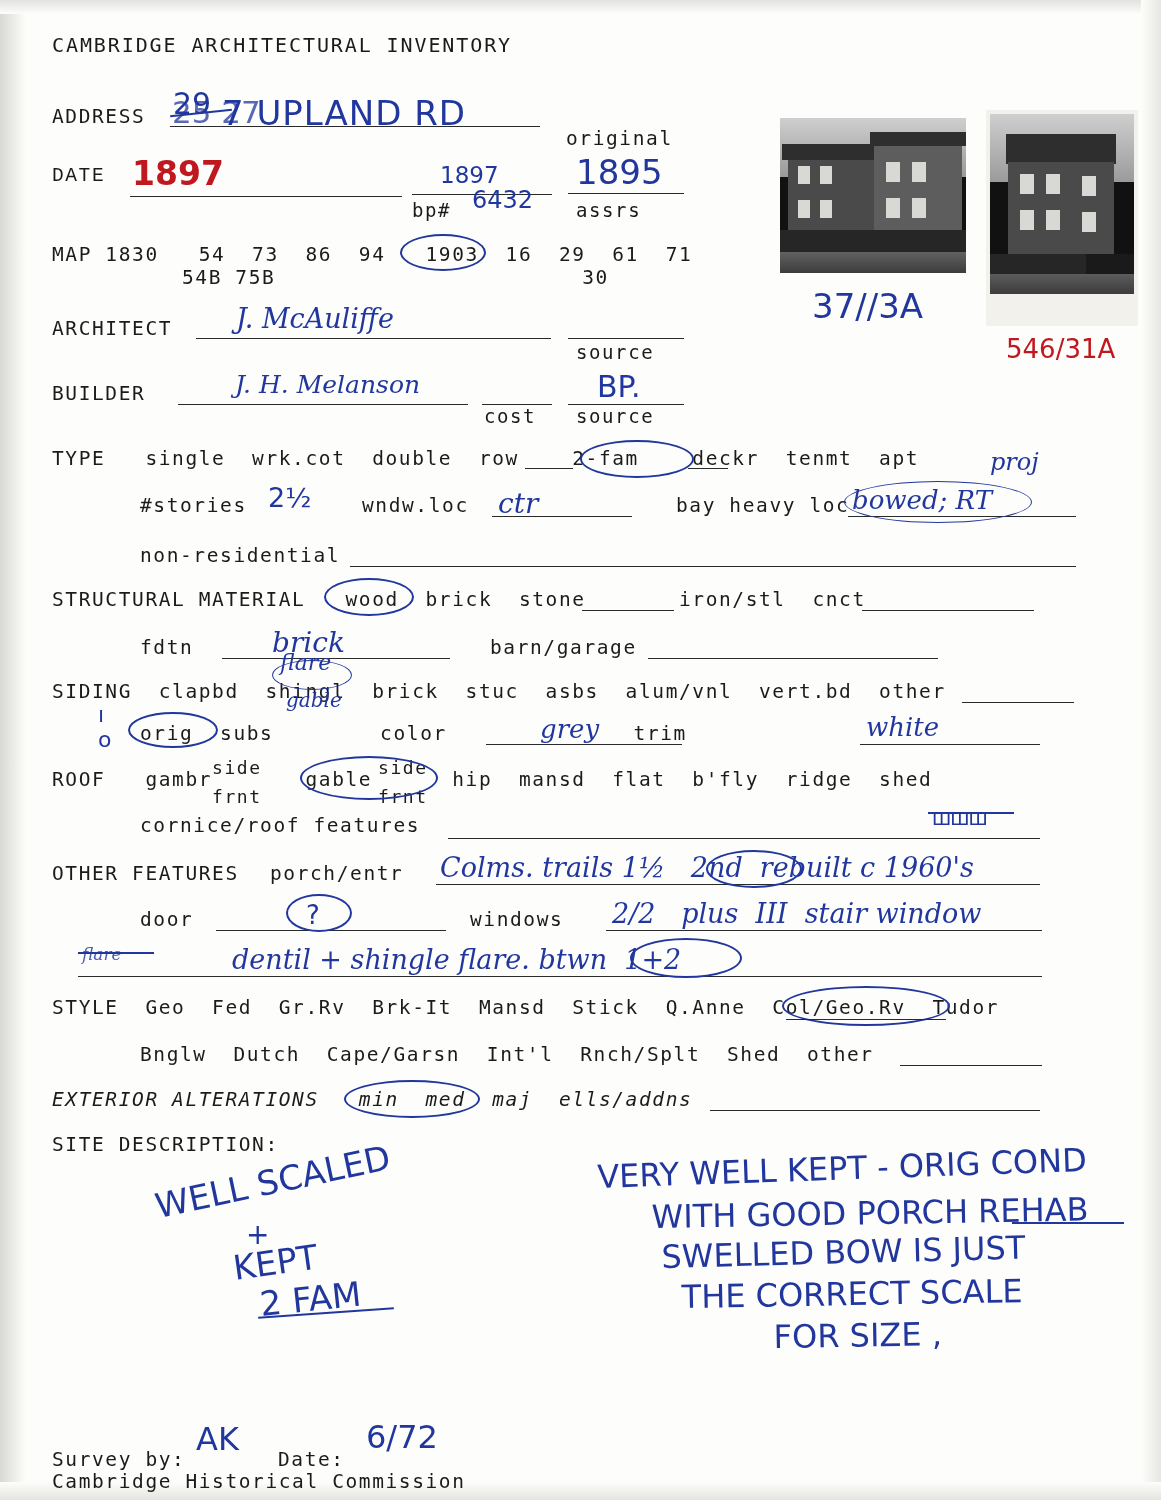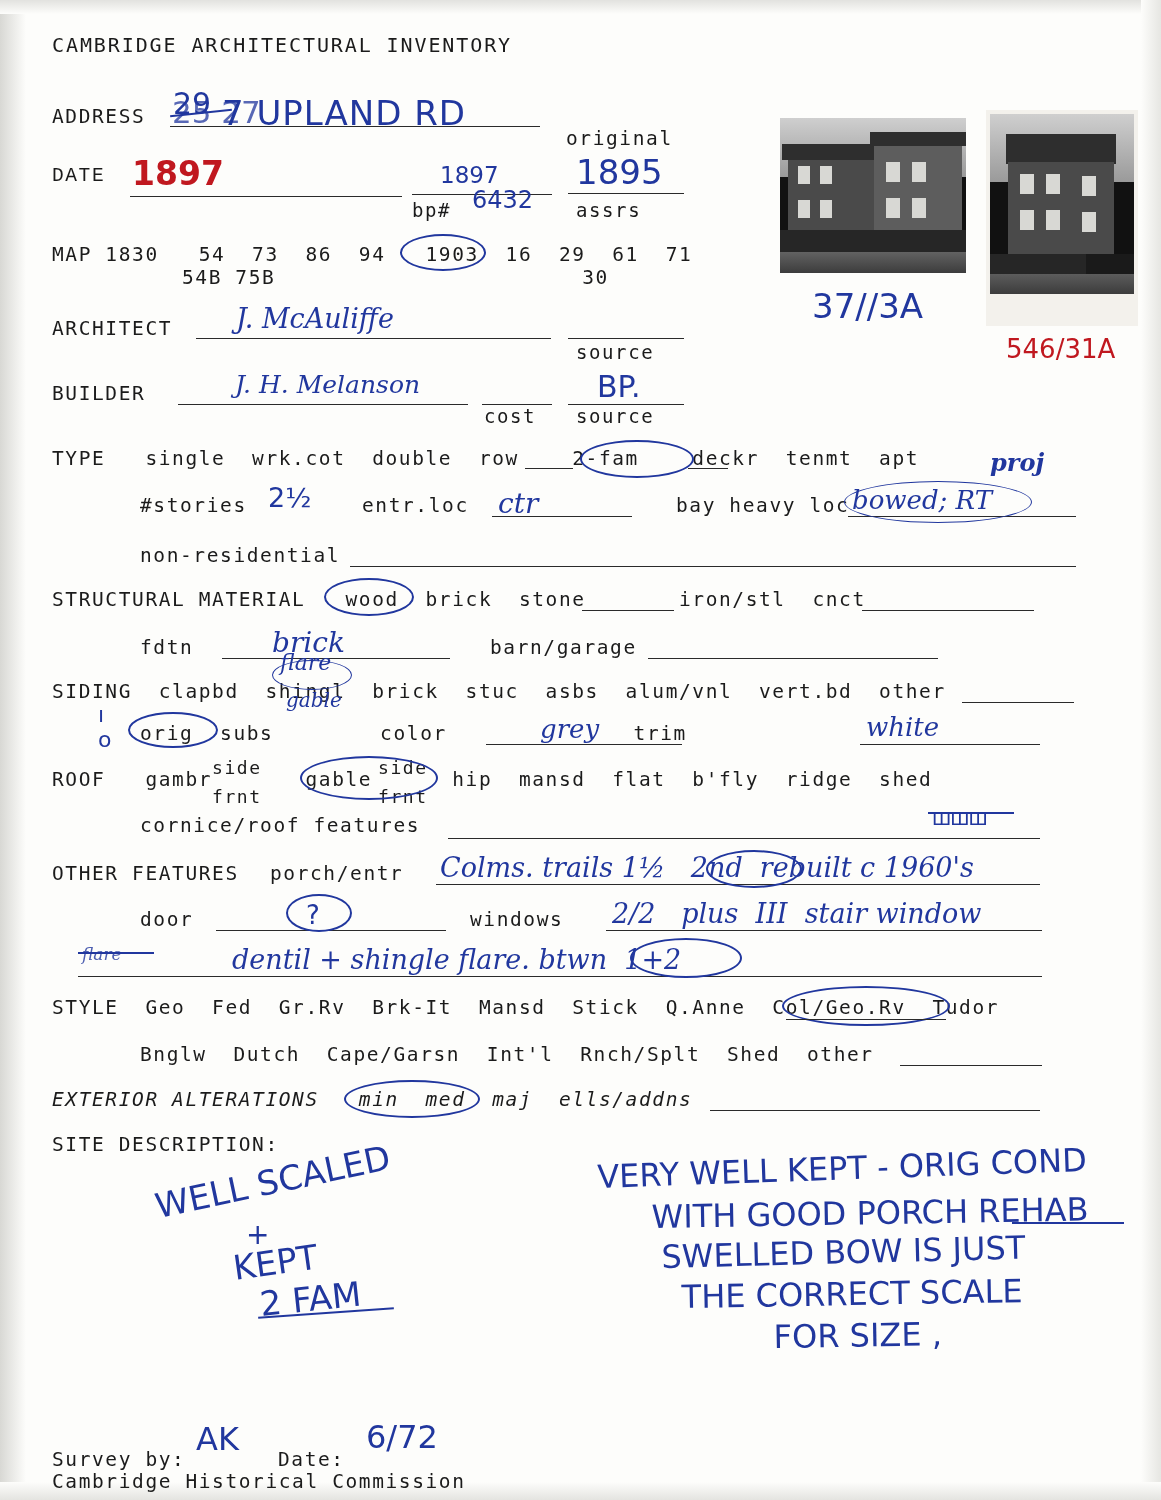--- a/index.html
+++ b/index.html
@@ -140,7 +140,7 @@
   <div class="rule" style="left:848px;top:516px;width:228px;"></div>
   <div class="hand hand-blue cursive" style="left:852px;top:485px;font-size:26px;">bowed; RT</div>
   <div class="oval oval-thin" style="left:844px;top:481px;width:186px;height:40px;"></div>
-  <div class="hand hand-blue cursive" style="left:990px;top:448px;font-size:24px;font-weight:bold;">proj</div>
+  <div class="hand hand-blue cursive" style="left:990px;top:448px;font-size:24px;">proj</div>
 
   <div class="typed" style="left:140px;top:544px;">non-residential</div>
   <div class="rule" style="left:350px;top:566px;width:726px;"></div>

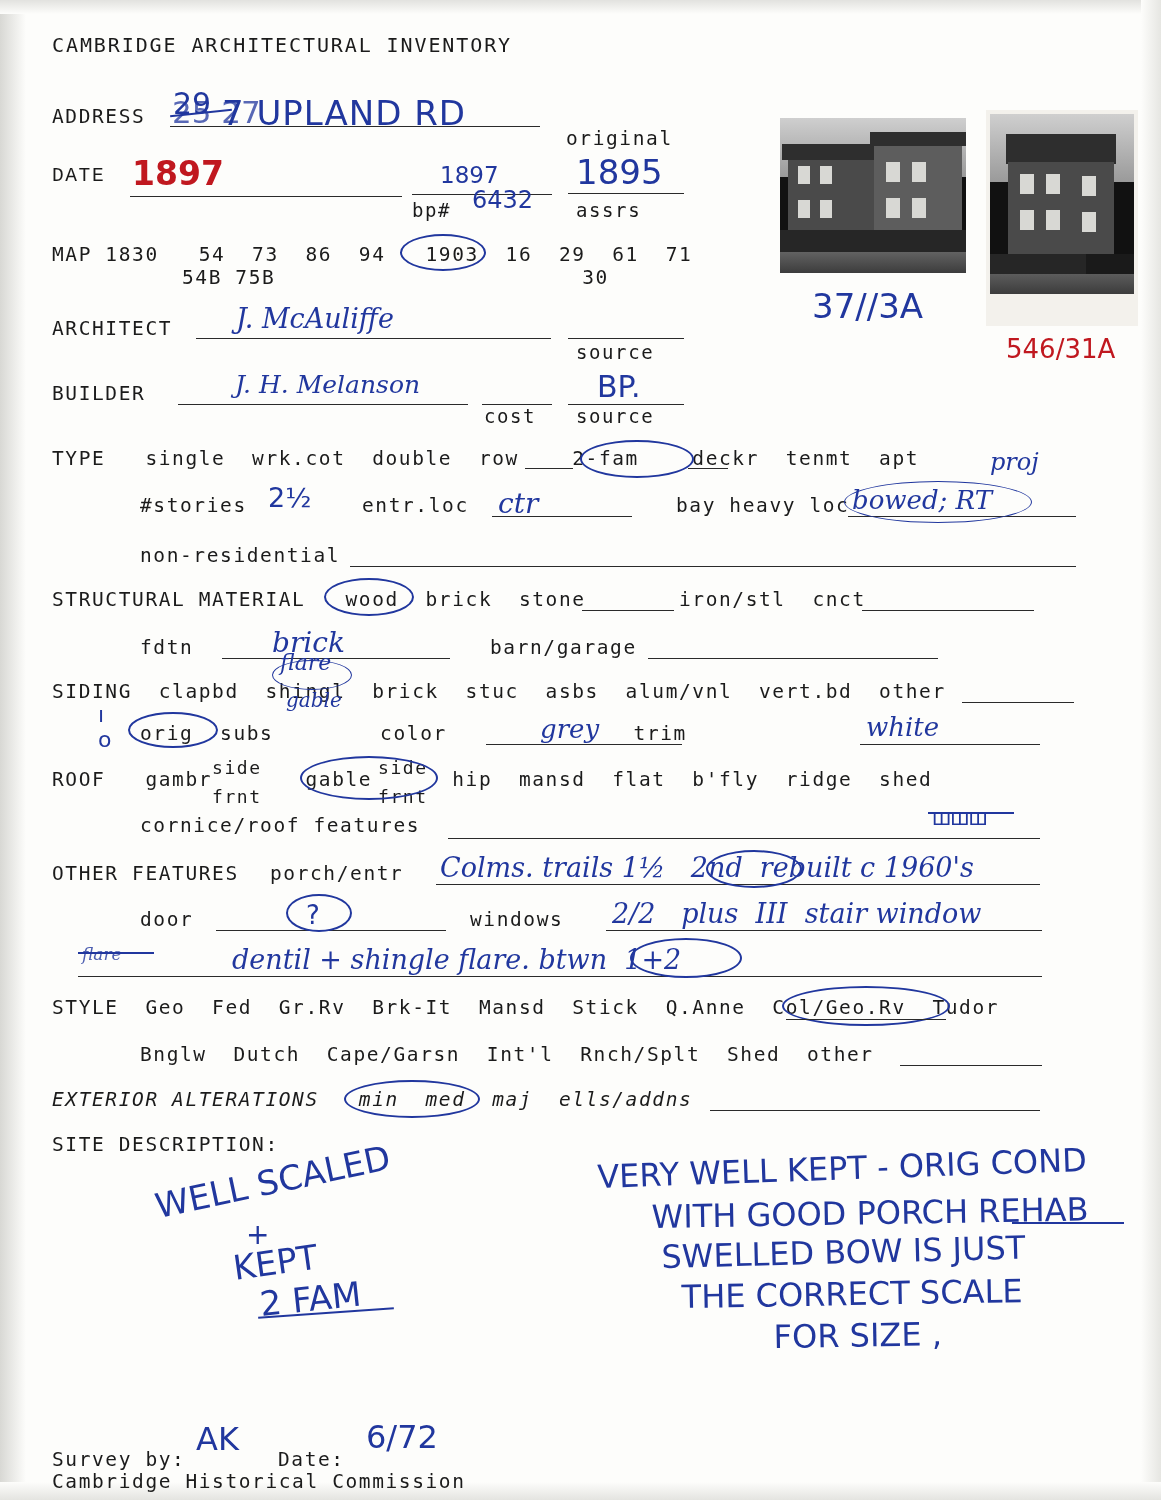--- a/index.html
+++ b/index.html
@@ -133,7 +133,7 @@
 
   <div class="typed" style="left:140px;top:494px;">#stories</div>
   <div class="hand hand-blue" style="left:268px;top:482px;font-size:27px;">2½</div>
-  <div class="typed" style="left:362px;top:494px;">entr.loc</div>
+  <div class="typed" style="left:362px;top:494px;">wndw.loc</div>
   <div class="rule" style="left:492px;top:516px;width:140px;"></div>
   <div class="hand hand-blue cursive" style="left:498px;top:487px;font-size:28px;">ctr</div>
   <div class="typed" style="left:676px;top:494px;">bay heavy loc</div>

